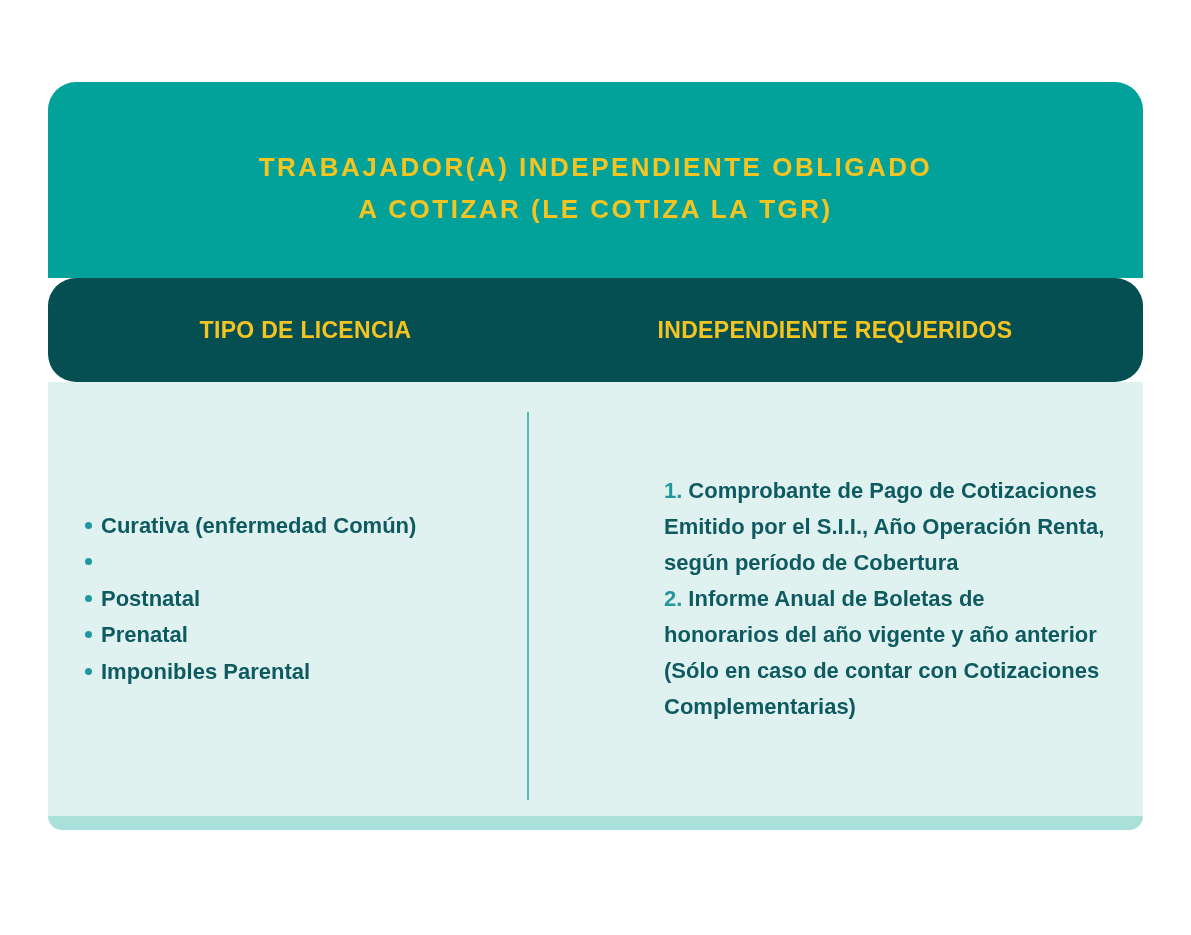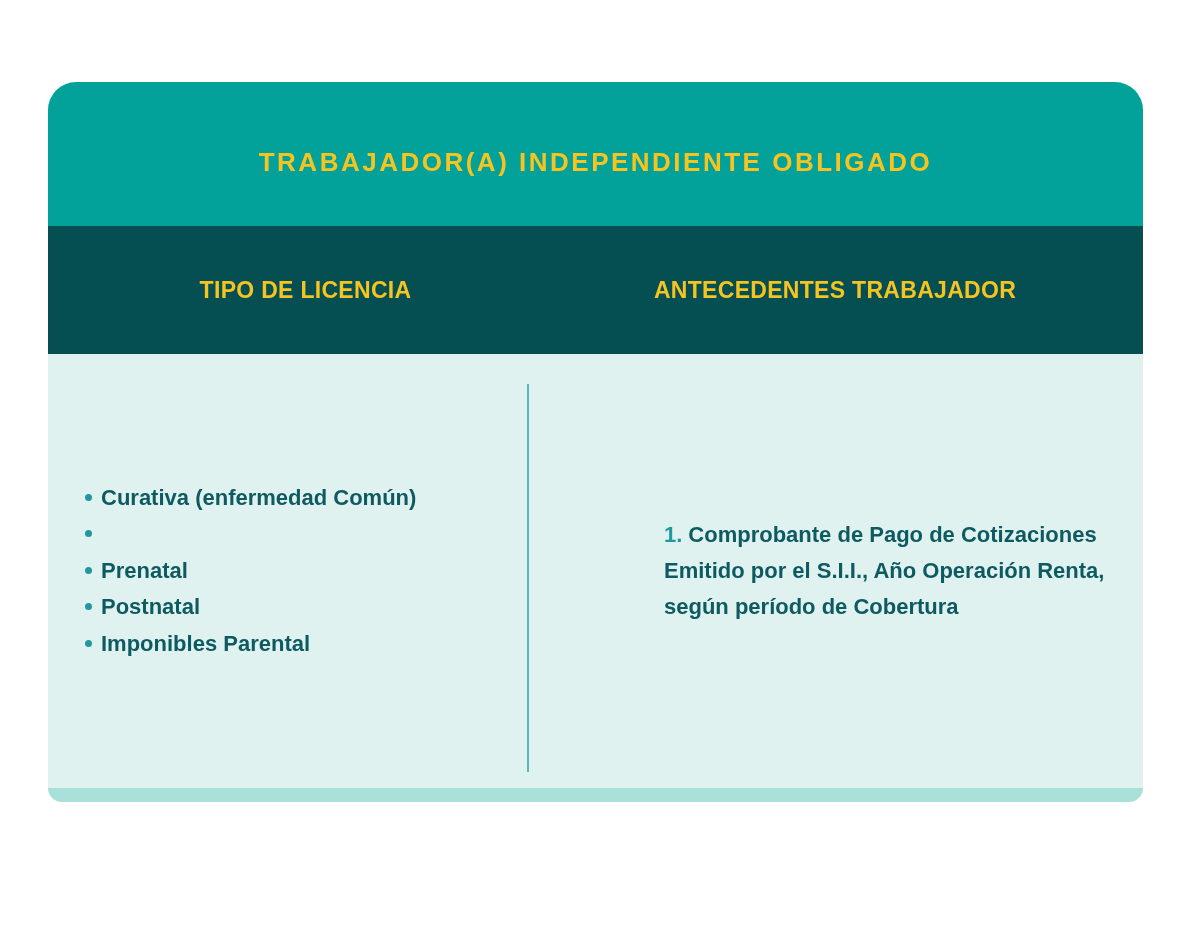--- a/index.html
+++ b/index.html
@@ -24,7 +24,7 @@
   }
 
   .card-header{
-    height:144px;
+    height:196px;
     background:var(--header-teal,#02A29A);
     border-radius:28px 28px 0 0;
     display:flex;

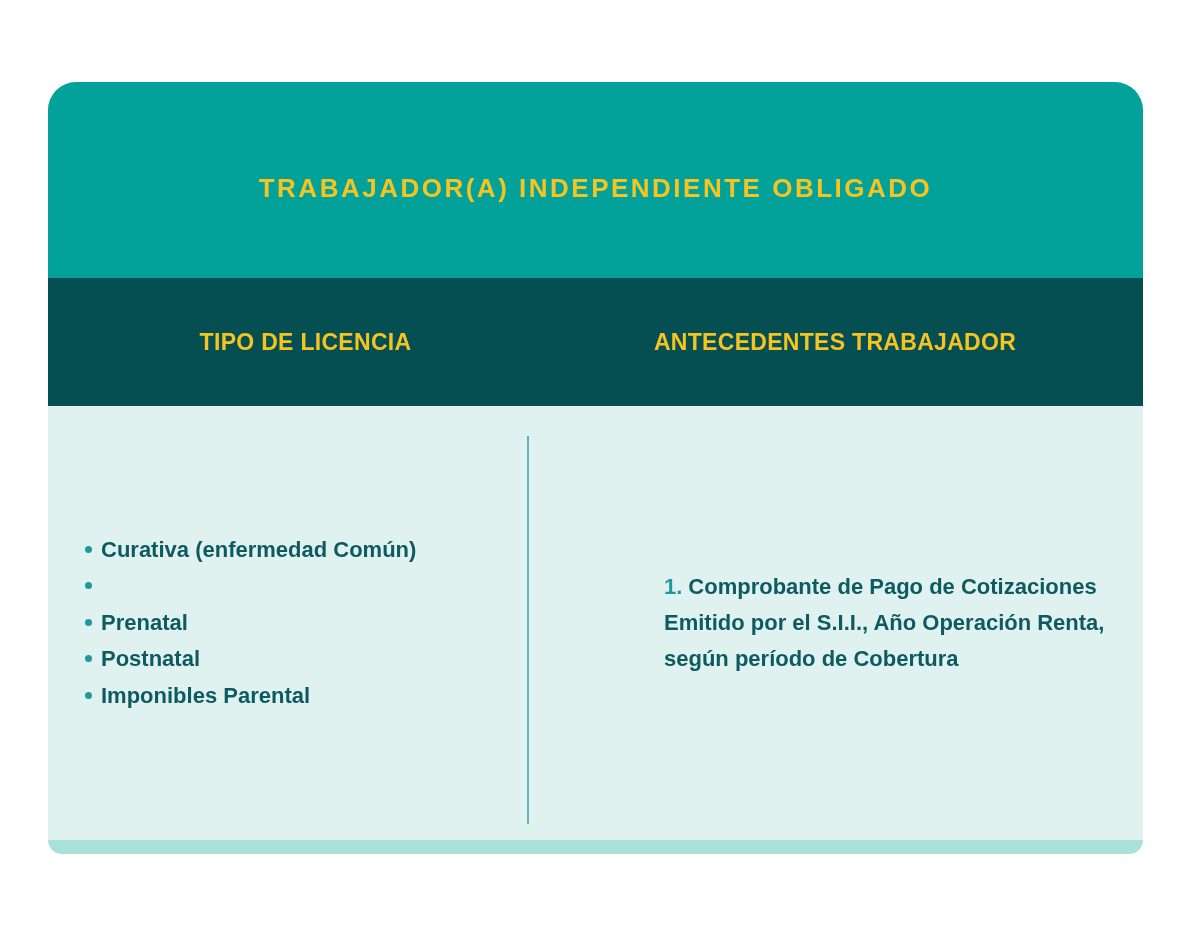--- a/index.html
+++ b/index.html
@@ -133,6 +133,7 @@
 
   <div class="card-header">
     <div class="title-line">TRABAJADOR(A) INDEPENDIENTE OBLIGADO</div>
+    <div class="title-line">A COTIZAR (LE COTIZA LA TGR)</div>
   </div>
 
   <div class="col-headers">

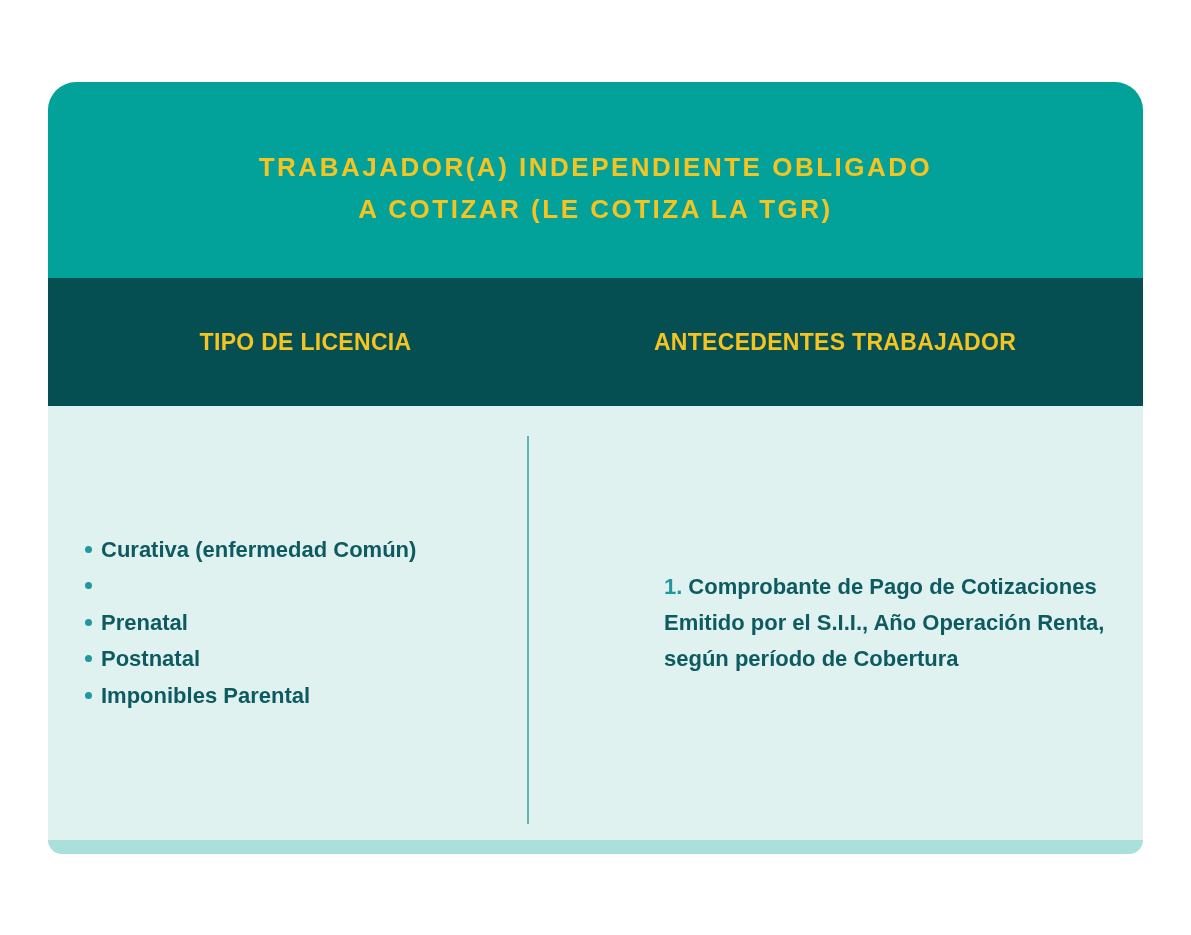--- a/index.html
+++ b/index.html
@@ -43,10 +43,11 @@
   }
 
   .col-headers{
-    height:128px;
+    height:104px;
     background:var(--band-dark-teal,#054F53);
     display:flex;
     align-items:center;
+    border-radius:28px;
   }
   .col-h{
     color:var(--accent-gold,#F5C421);

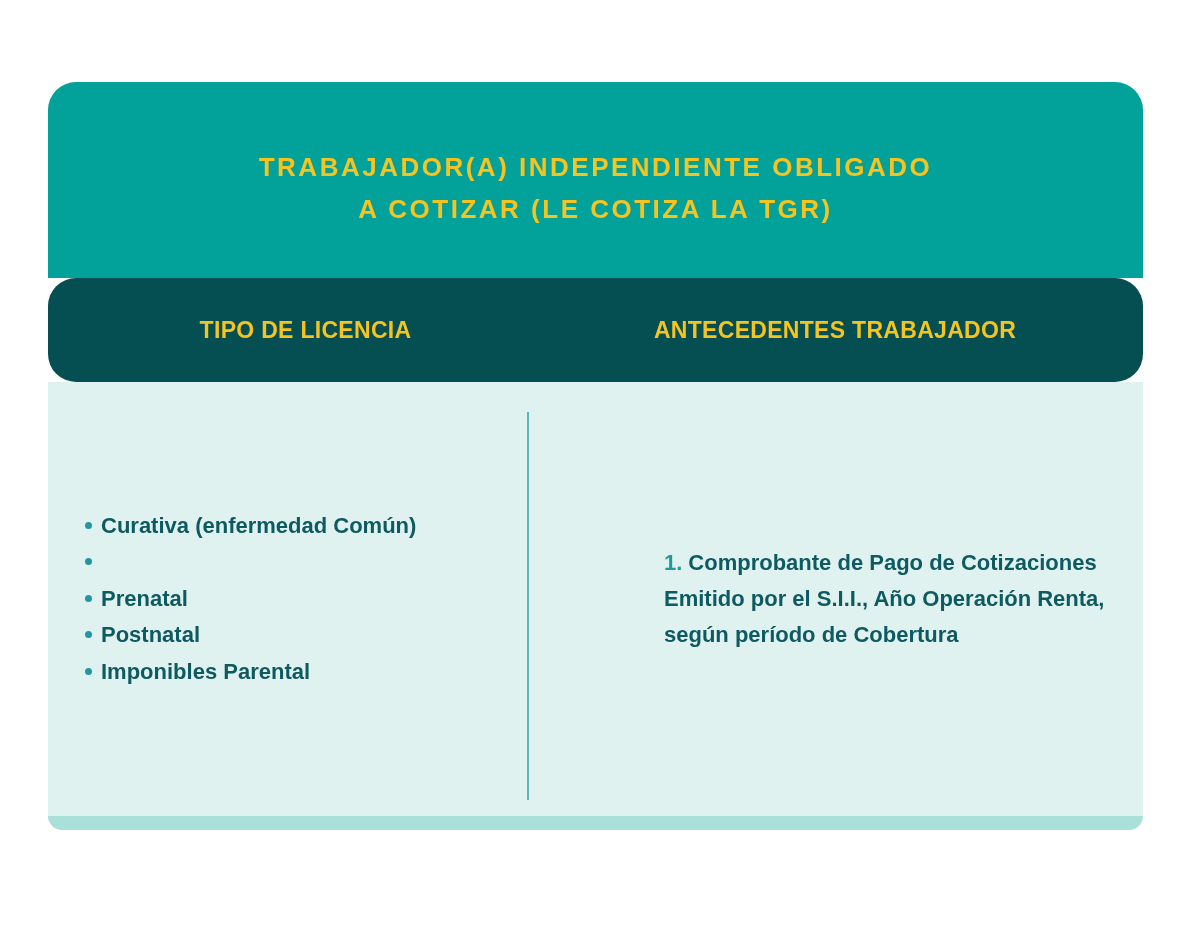--- a/index.html
+++ b/index.html
@@ -139,7 +139,7 @@
 
   <div class="col-headers">
     <div class="col-h left">TIPO DE LICENCIA</div>
-    <div class="col-h right">ANTECEDENTES TRABAJADOR</div>
+    <div class="col-h right">INDEPENDIENTE REQUERIDOS</div>
   </div>
 
   <div class="card-body">

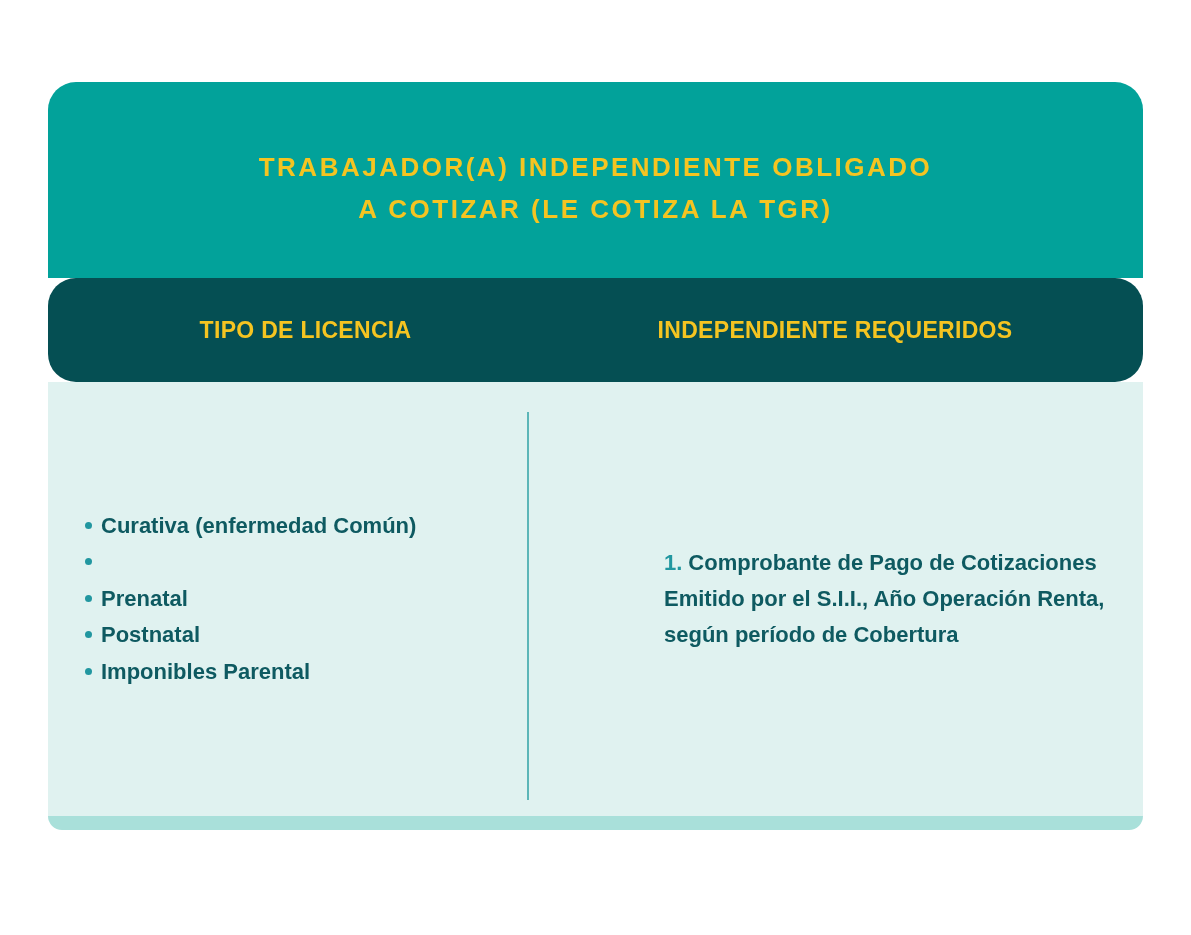--- a/index.html
+++ b/index.html
@@ -156,6 +156,7 @@
     <div class="cell right-cell">
       <ol class="antecedentes-list">
           <li><span class="item-number">1.</span><span>Comprobante de Pago de Cotizaciones Emitido por el S.I.I., Año Operación Renta, según período de Cobertura</span></li>
+          <li><span class="item-number">2.</span><span>Informe Anual de Boletas de honorarios del año vigente y año anterior (Sólo en caso de contar con Cotizaciones Complementarias)</span></li>
         </ol>
     </div>
   </div>

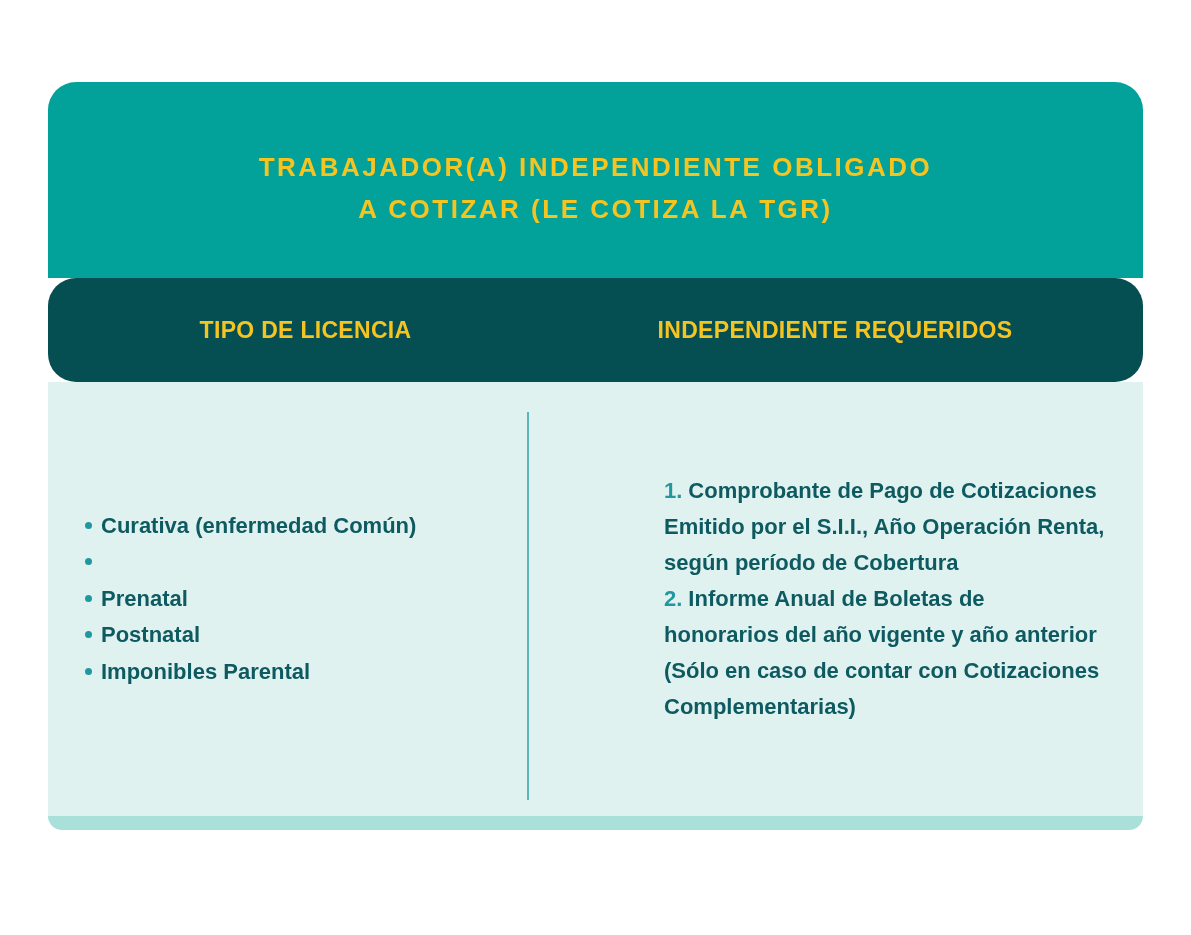--- a/index.html
+++ b/index.html
@@ -147,8 +147,8 @@
       <ul class="licencia-list">
           <li><span class="bullet-dot"></span><span>Curativa (enfermedad Común)</span></li>
           <li><span class="bullet-dot"></span></li>
+          <li><span class="bullet-dot"></span><span>Postnatal</span></li>
           <li><span class="bullet-dot"></span><span>Prenatal</span></li>
-          <li><span class="bullet-dot"></span><span>Postnatal</span></li>
           <li><span class="bullet-dot"></span><span>Imponibles Parental</span></li>
         </ul>
     </div>

